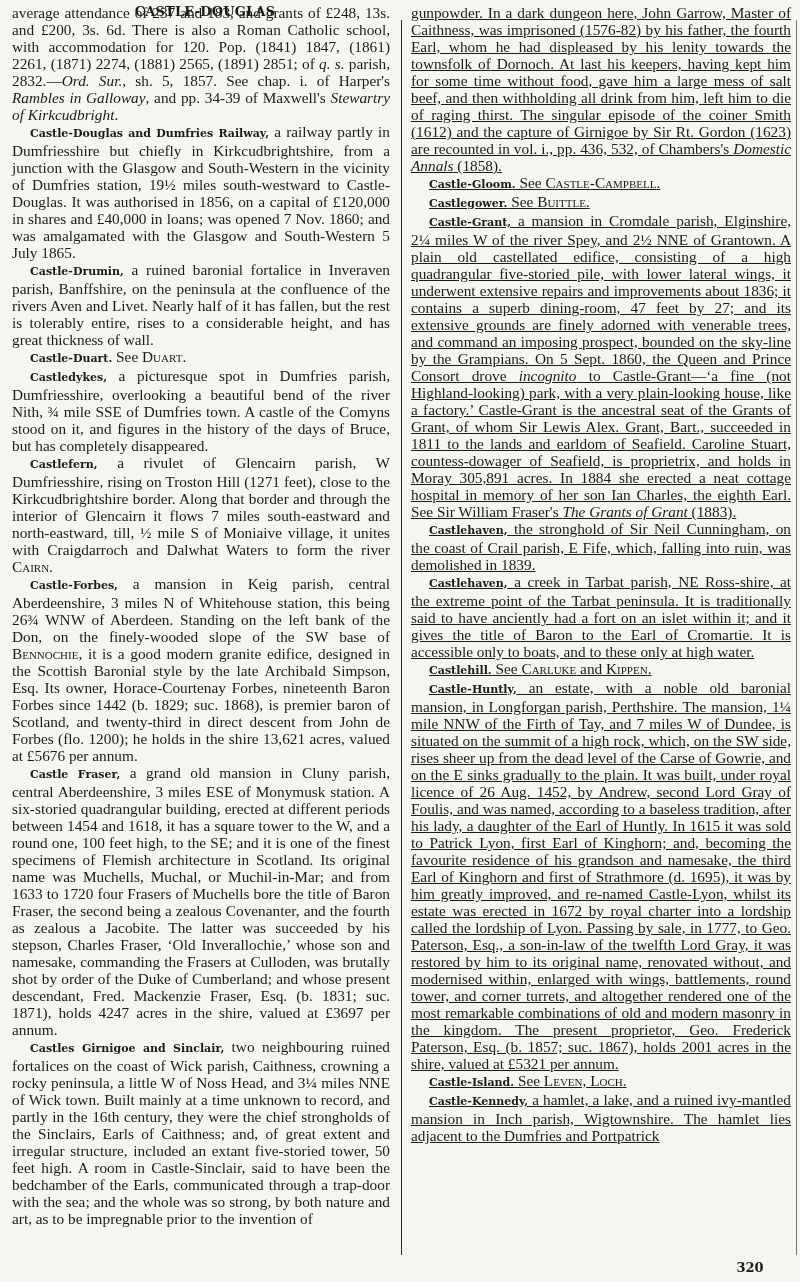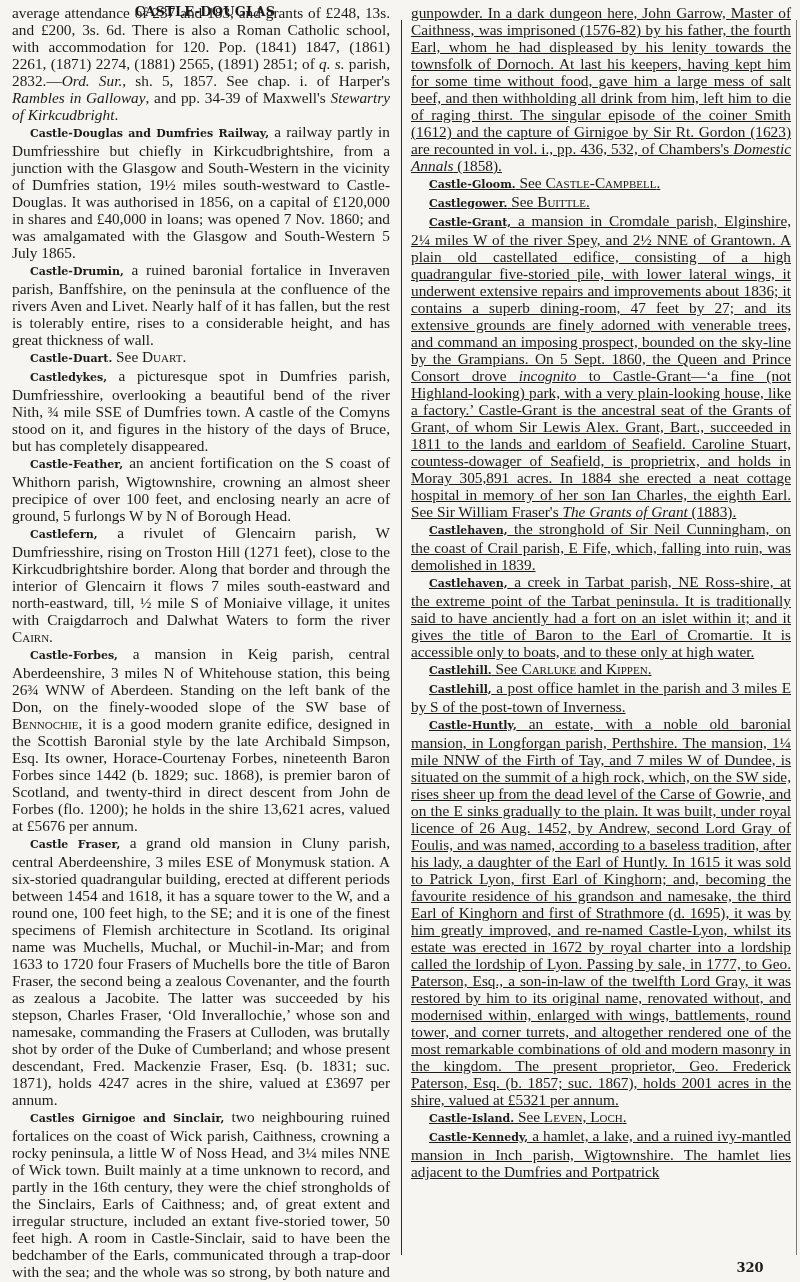--- a/index.html
+++ b/index.html
@@ -51,7 +51,6 @@
       <p class="entry"><span class="hw">Castle-Drumin,</span><span> a ruined baronial fortalice in Inveraven parish, Banffshire, on the peninsula at the confluence of the rivers Aven and Livet. Nearly half of it has fallen, but the rest is tolerably entire, rises to a considerable height, and has great thickness of wall.</span></p>
       <p class="entry"><span class="hw">Castle-Duart.</span><span> See </span><span class="sc">Duart</span><span>.</span></p>
       <p class="entry"><span class="hw">Castledykes,</span><span> a picturesque spot in Dumfries parish, Dumfriesshire, overlooking a beautiful bend of the river Nith, ¾ mile SSE of Dumfries town. A castle of the Comyns stood on it, and figures in the history of the days of Bruce, but has completely disappeared.</span></p>
-      <p class="entry"><span class="hw">Castle-Feather,</span><span> an ancient fortification on the S coast of Whithorn parish, Wigtownshire, crowning an almost sheer precipice of over 100 feet, and enclosing nearly an acre of ground, 5 furlongs W by N of Borough Head.</span></p>
       <p class="entry"><span class="hw">Castlefern,</span><span> a rivulet of Glencairn parish, W Dumfriesshire, rising on Troston Hill (1271 feet), close to the Kirkcudbrightshire border. Along that border and through the interior of Glencairn it flows 7 miles south-eastward and north-eastward, till, ½ mile S of Moniaive village, it unites with Craigdarroch and Dalwhat Waters to form the river </span><span class="sc">Cairn</span><span>.</span></p>
       <p class="entry"><span class="hw">Castle-Forbes,</span><span> a mansion in Keig parish, central Aberdeenshire, 3 miles N of Whitehouse station, this being 26¾ WNW of Aberdeen. Standing on the left bank of the Don, on the finely-wooded slope of the SW base of </span><span class="sc">Bennochie</span><span>, it is a good modern granite edifice, designed in the Scottish Baronial style by the late Archibald Simpson, Esq. Its owner, Horace-Courtenay Forbes, nineteenth Baron Forbes since 1442 (b. 1829; suc. 1868), is premier baron of Scotland, and twenty-third in direct descent from John de Forbes (flo. 1200); he holds in the shire 13,621 acres, valued at £5676 per annum.</span></p>
       <p class="entry"><span class="hw">Castle Fraser,</span><span> a grand old mansion in Cluny parish, central Aberdeenshire, 3 miles ESE of Monymusk station. A six-storied quadrangular building, erected at different periods between 1454 and 1618, it has a square tower to the W, and a round one, 100 feet high, to the SE; and it is one of the finest specimens of Flemish architecture in Scotland. Its original name was Muchells, Muchal, or Muchil-in-Mar; and from 1633 to 1720 four Frasers of Muchells bore the title of Baron Fraser, the second being a zealous Covenanter, and the fourth as zealous a Jacobite. The latter was succeeded by his stepson, Charles Fraser, ‘Old Inverallochie,’ whose son and namesake, commanding the Frasers at Culloden, was brutally shot by order of the Duke of Cumberland; and whose present descendant, Fred. Mackenzie Fraser, Esq. (b. 1831; suc. 1871), holds 4247 acres in the shire, valued at £3697 per annum.</span></p>

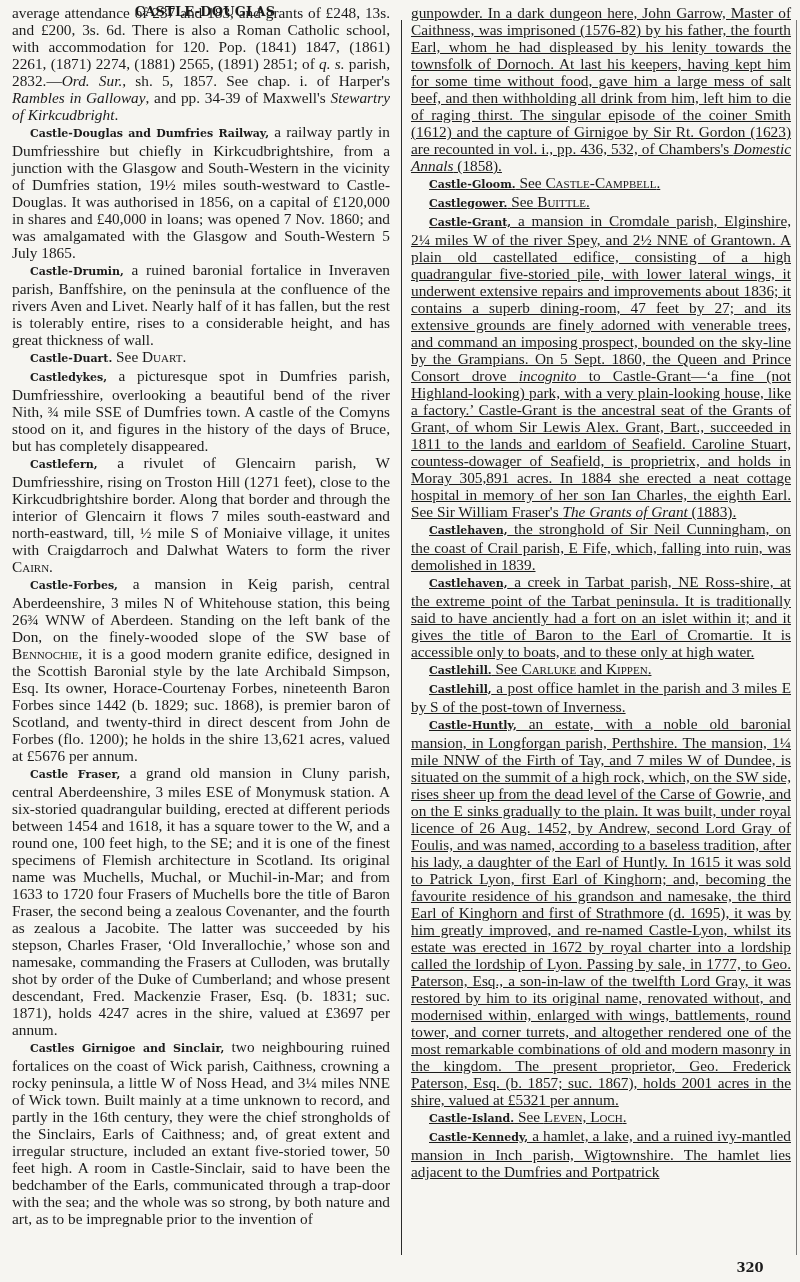--- a/index.html
+++ b/index.html
@@ -65,7 +65,6 @@
       <p class="entry"><span class="hw">Castlehaven,</span><span> the stronghold of Sir Neil Cunningham, on the coast of Crail parish, E Fife, which, falling into ruin, was demolished in 1839.</span></p>
       <p class="entry"><span class="hw">Castlehaven,</span><span> a creek in Tarbat parish, NE Ross-shire, at the extreme point of the Tarbat peninsula. It is traditionally said to have anciently had a fort on an islet within it; and it gives the title of Baron to the Earl of Cromartie. It is accessible only to boats, and to these only at high water.</span></p>
       <p class="entry"><span class="hw">Castlehill.</span><span> See </span><span class="sc">Carluke</span><span> and </span><span class="sc">Kippen</span><span>.</span></p>
-      <p class="entry"><span class="hw">Castlehill,</span><span> a post office hamlet in the parish and 3 miles E by S of the post-town of Inverness.</span></p>
       <p class="entry"><span class="hw">Castle-Huntly,</span><span> an estate, with a noble old baronial mansion, in Longforgan parish, Perthshire. The mansion, 1¼ mile NNW of the Firth of Tay, and 7 miles W of Dundee, is situated on the summit of a high rock, which, on the SW side, rises sheer up from the dead level of the Carse of Gowrie, and on the E sinks gradually to the plain. It was built, under royal licence of 26 Aug. 1452, by Andrew, second Lord Gray of Foulis, and was named, according to a baseless tradition, after his lady, a daughter of the Earl of Huntly. In 1615 it was sold to Patrick Lyon, first Earl of Kinghorn; and, becoming the favourite residence of his grandson and namesake, the third Earl of Kinghorn and first of Strathmore (d. 1695), it was by him greatly improved, and re-named Castle-Lyon, whilst its estate was erected in 1672 by royal charter into a lordship called the lordship of Lyon. Passing by sale, in 1777, to Geo. Paterson, Esq., a son-in-law of the twelfth Lord Gray, it was restored by him to its original name, renovated without, and modernised within, enlarged with wings, battlements, round tower, and corner turrets, and altogether rendered one of the most remarkable combinations of old and modern masonry in the kingdom. The present proprietor, Geo. Frederick Paterson, Esq. (b. 1857; suc. 1867), holds 2001 acres in the shire, valued at £5321 per annum.</span></p>
       <p class="entry"><span class="hw">Castle-Island.</span><span> See </span><span class="sc">Leven, Loch</span><span>.</span></p>
       <p class="entry"><span class="hw">Castle-Kennedy,</span><span> a hamlet, a lake, and a ruined ivy-mantled mansion in Inch parish, Wigtownshire. The hamlet lies adjacent to the Dumfries and Portpatrick</span></p>

